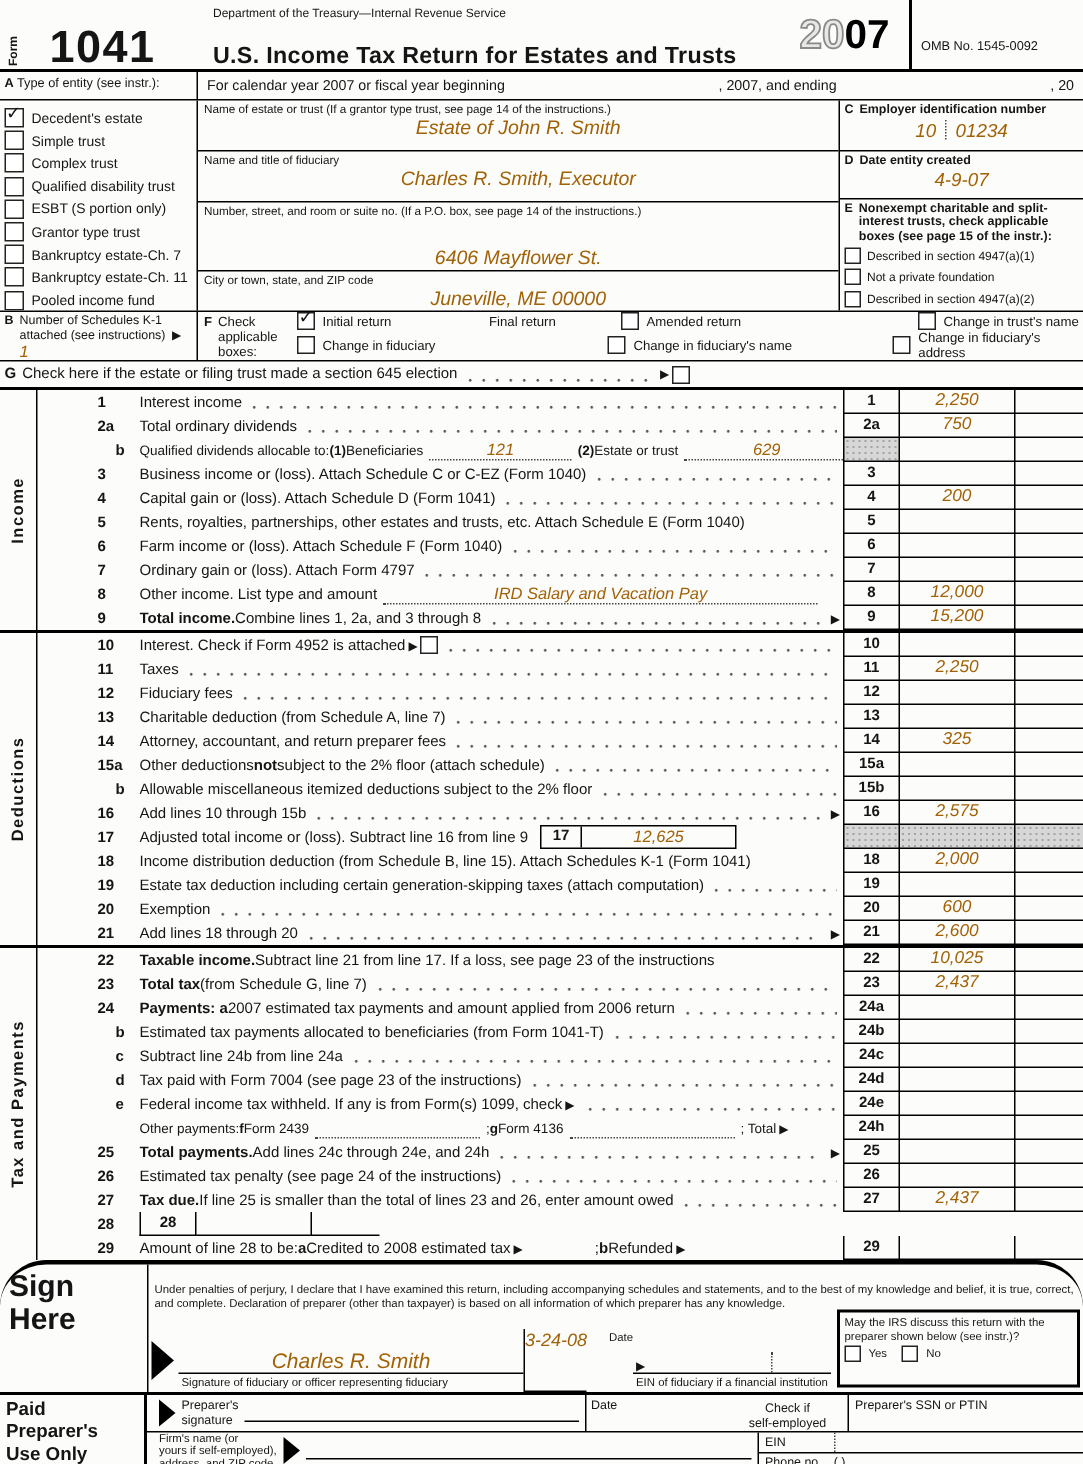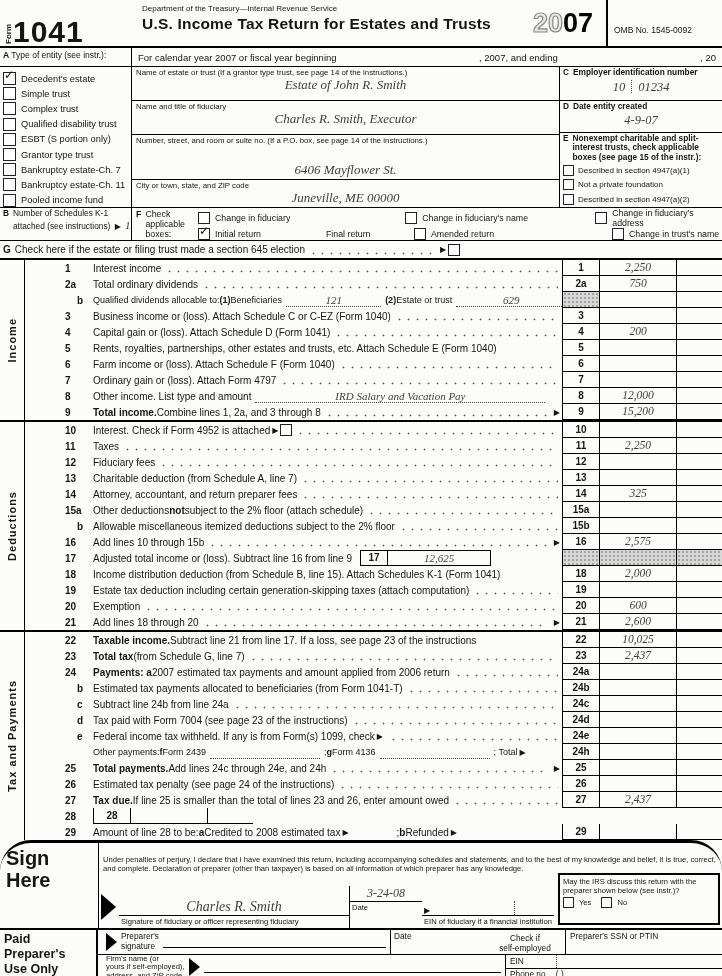--- a/index.html
+++ b/index.html
@@ -24,7 +24,7 @@
   .form-vert{writing-mode:vertical-rl;transform:rotate(180deg);font-size:8px;font-weight:bold;margin-bottom:2px;}
   .form-num{font-size:30px;font-weight:bold;letter-spacing:1px;line-height:0.95;}
   .h-mid{flex:1;padding:4px 2px 0 10px;}
-  .dept{font-size:8px;margin-bottom:2px;}
+  .dept{font-size:8px;margin-bottom:16px;}
   .h-title{font-size:15.5px;font-weight:bold;letter-spacing:0.2px;}
   .h-year{width:86px;display:flex;align-items:center;justify-content:center;}
   .yr-o{font-size:27px;font-weight:bold;color:#e8e8e6;-webkit-text-stroke:1.2px #8a8a8a;}

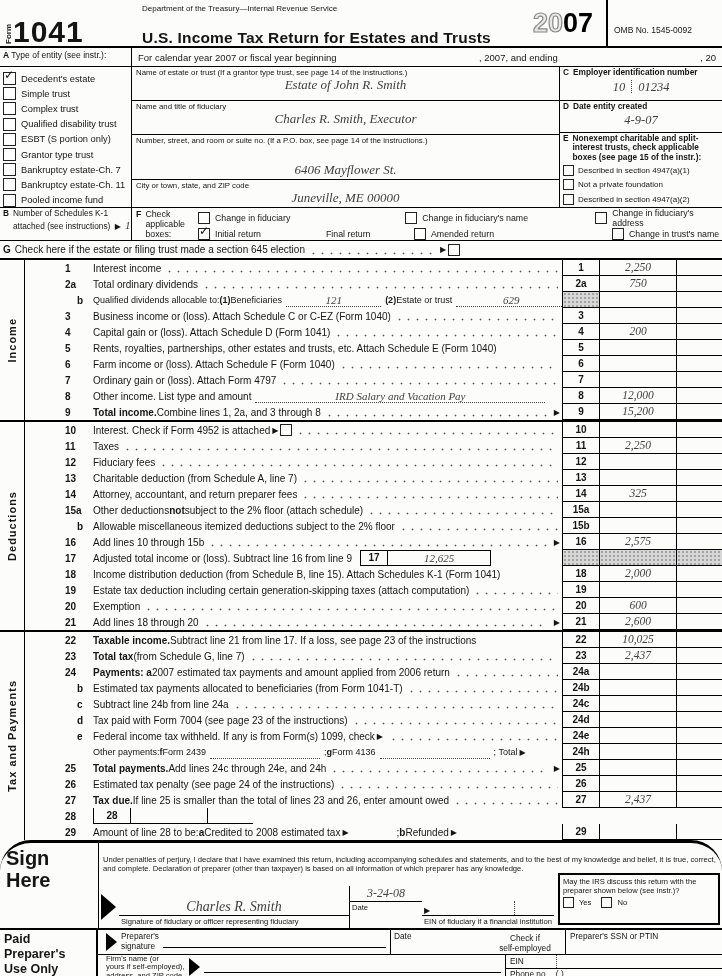--- a/index.html
+++ b/index.html
@@ -20,7 +20,7 @@
     background-size:4px 4px;}
   
   .header{display:flex;height:46px;border-bottom:2px solid #000;}
-  .h-left{width:128px;display:flex;align-items:flex-end;padding:2px 0 0 4px;}
+  .h-left{width:128px;display:flex;align-items:flex-end;padding:2px 0 0 4px;gap:20px;}
   .form-vert{writing-mode:vertical-rl;transform:rotate(180deg);font-size:8px;font-weight:bold;margin-bottom:2px;}
   .form-num{font-size:30px;font-weight:bold;letter-spacing:1px;line-height:0.95;}
   .h-mid{flex:1;padding:4px 2px 0 10px;}

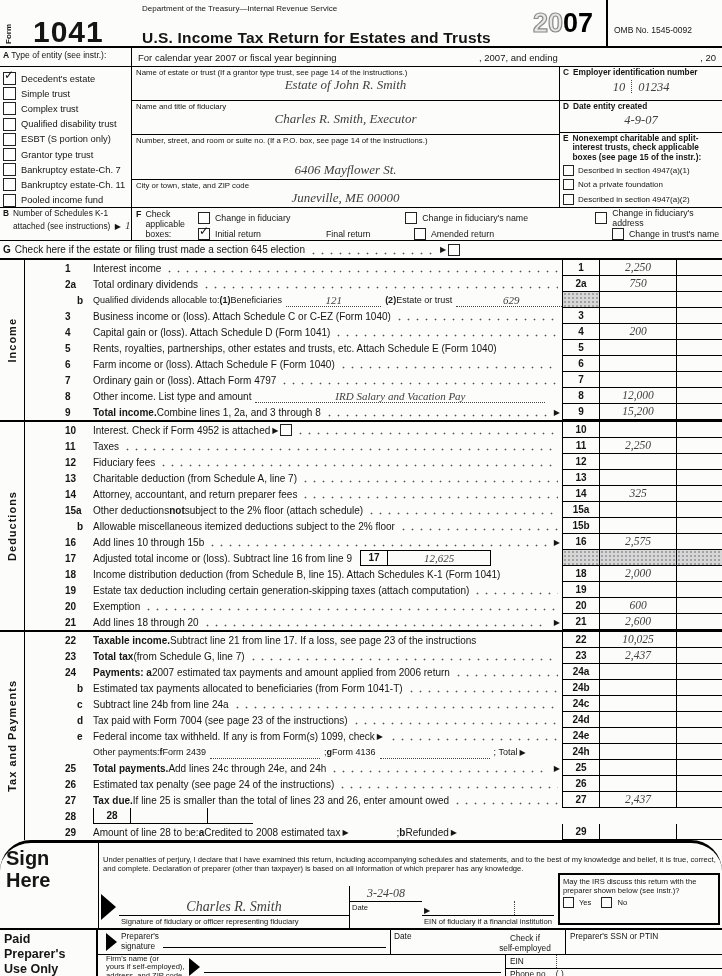--- a/index.html
+++ b/index.html
@@ -6,7 +6,7 @@
   .page{width:722px;height:976px;margin:0 auto;background:#fcfcfa;color:#151515;
     font-family:"Liberation Sans",sans-serif;font-size:10px;position:relative;overflow:hidden;}
   .b{font-weight:bold;}
-  .hw{font-family:Liberation Serif, serif;font-style:italic;color:#404040;white-space:nowrap;}
+  .hw{font-family:Liberation Sans, sans-serif;font-style:italic;color:#a16207;white-space:nowrap;}
   .cb{display:inline-block;width:10px;height:10px;border:1px solid #222;background:#fff;
     position:relative;vertical-align:middle;flex:none;}
   .cb.checked::after{content:"✓";position:absolute;top:-5px;left:0px;font-size:12px;color:#111;}

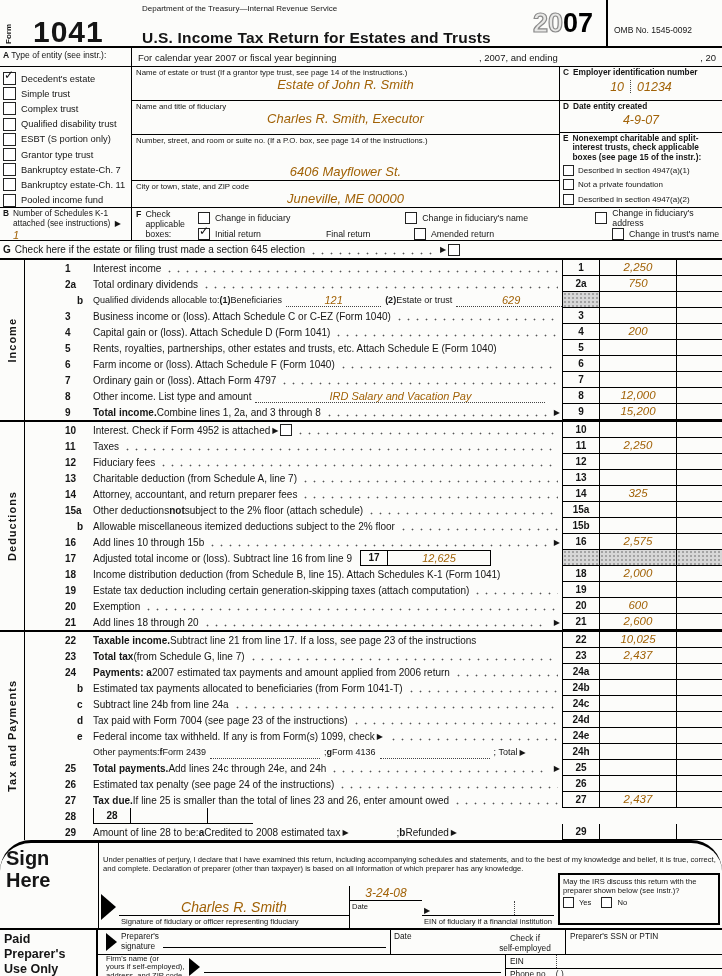--- a/index.html
+++ b/index.html
@@ -286,6 +286,23 @@
         <span>Check applicable boxes:</span>
       </div>
       <div class="f-grid">
+        <div class="f-row f-row1" id="f-row1">
+            <span class="f-item">
+              <span class="cb checked"></span>
+              <span>Initial return</span>
+            </span>
+            <span class="f-item">
+              <span>Final return</span>
+            </span>
+            <span class="f-item">
+              <span class="cb"></span>
+              <span>Amended return</span>
+            </span>
+            <span class="f-item">
+              <span class="cb"></span>
+              <span>Change in trust's name</span>
+            </span>
+          </div>
         <div class="f-row f-row2" id="f-row2">
             <span class="f-item">
               <span class="cb"></span>
@@ -298,23 +315,6 @@
             <span class="f-item">
               <span class="cb"></span>
               <span>Change in fiduciary's address</span>
-            </span>
-          </div>
-        <div class="f-row f-row1" id="f-row1">
-            <span class="f-item">
-              <span class="cb checked"></span>
-              <span>Initial return</span>
-            </span>
-            <span class="f-item">
-              <span>Final return</span>
-            </span>
-            <span class="f-item">
-              <span class="cb"></span>
-              <span>Amended return</span>
-            </span>
-            <span class="f-item">
-              <span class="cb"></span>
-              <span>Change in trust's name</span>
             </span>
           </div>
       </div>

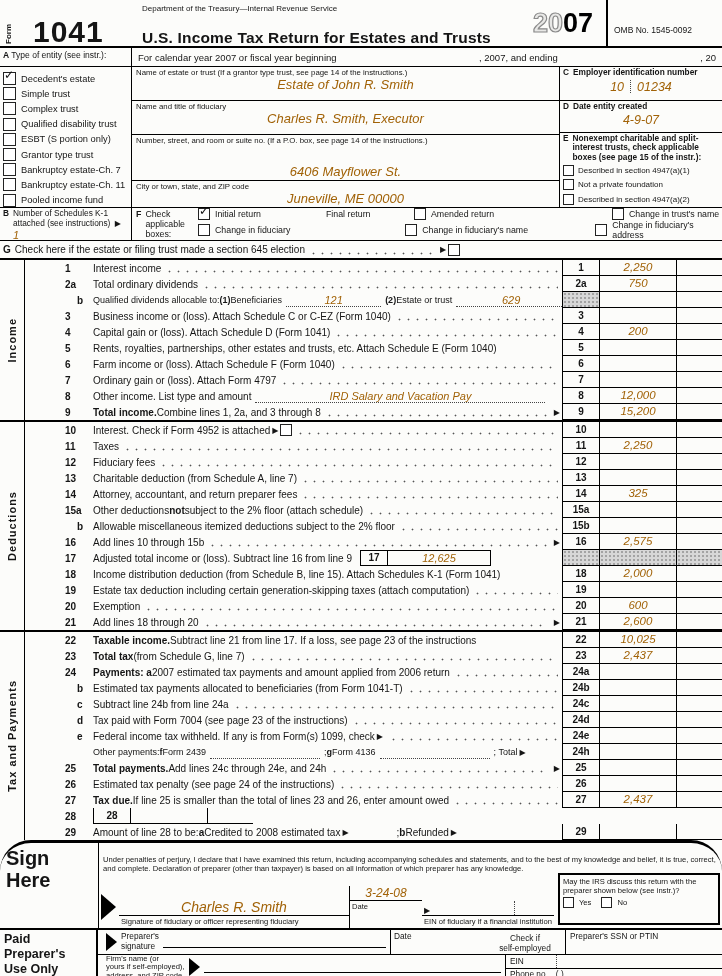--- a/index.html
+++ b/index.html
@@ -110,7 +110,7 @@
   .sig-block{width:230px;display:flex;flex-direction:column;justify-content:flex-end;}
   .sig-line{border-bottom:1px solid #000;text-align:center;font-size:14px;}
   .sig-cap{font-size:7.6px;padding:1px 0 2px 2px;}
-  .date-block{width:72px;border-left:1px solid #000;display:flex;flex-direction:column;justify-content:flex-start;}
+  .date-block{width:72px;border-left:1px solid #000;display:flex;flex-direction:row;justify-content:space-between;}
   .ein-block{flex:1;display:flex;flex-direction:column;justify-content:flex-end;min-width:0;}
   .ein-top{display:flex;align-items:flex-end;height:16px;border-bottom:1px solid #000;}
   .ein-dotv{border-left:1px dotted #444;height:14px;margin-left:82px;}

